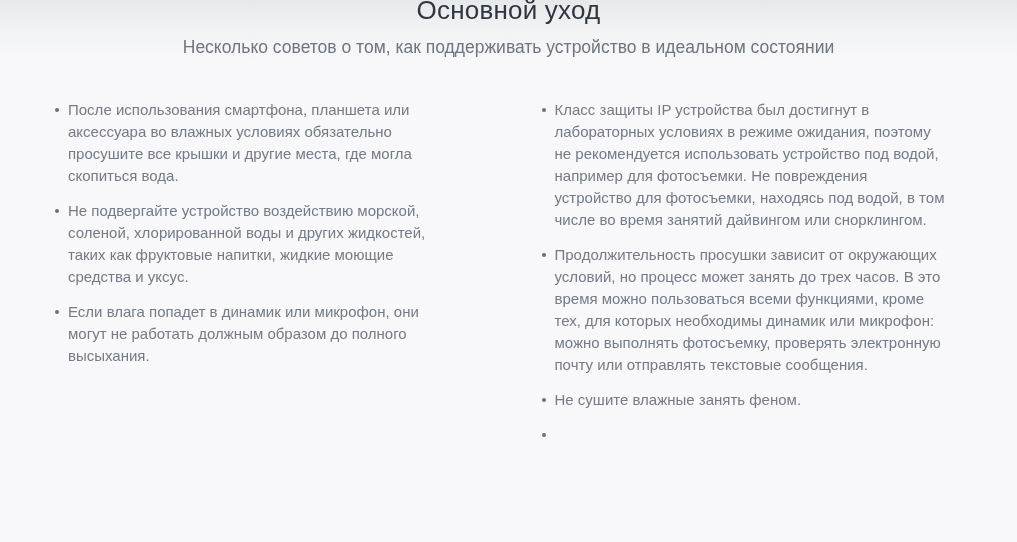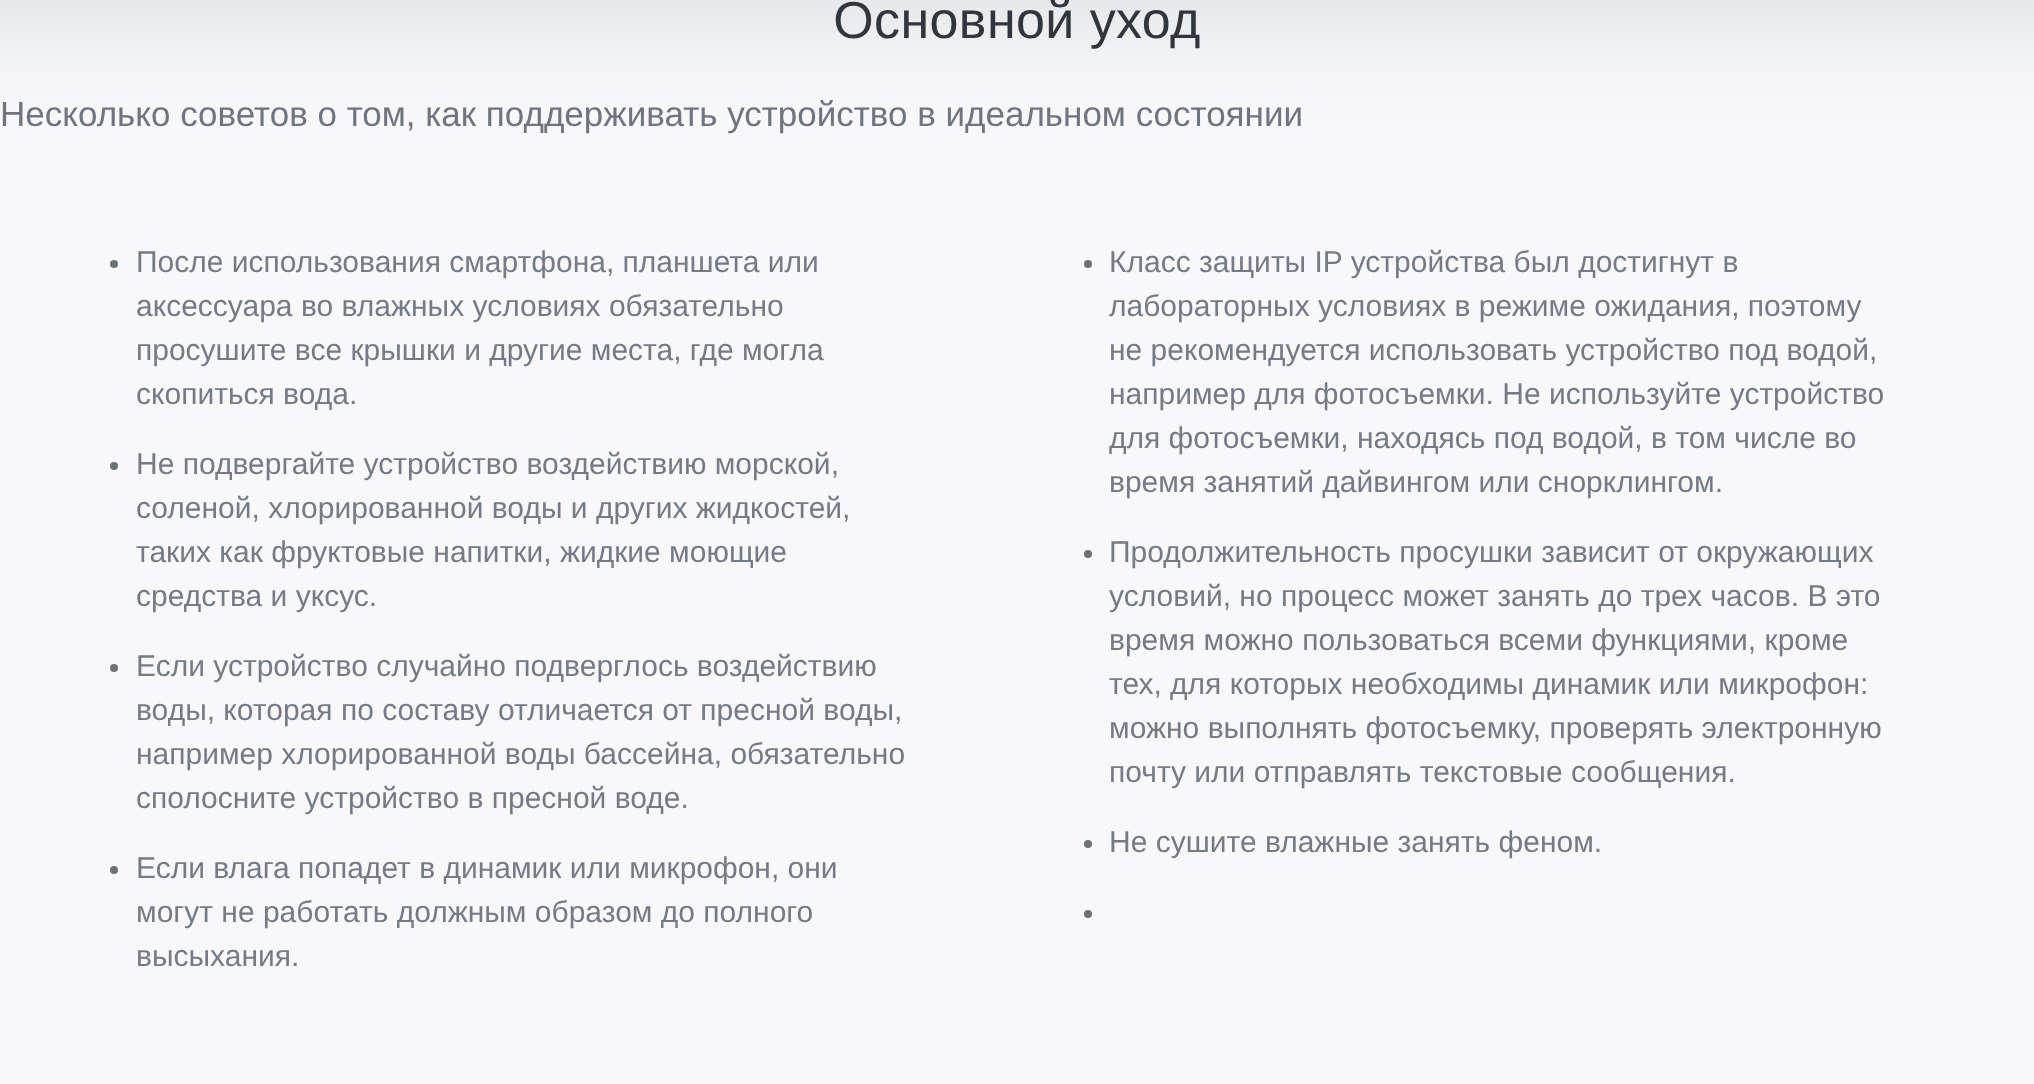--- a/index.html
+++ b/index.html
@@ -46,7 +46,8 @@
     line-height: 20px;
     font-weight: 400;
     color: var(--subtitle-color);
-    margin-top: 22px;
+    text-align: center;
+    margin-top: 12px;
   }
   .columns {
     display: grid;

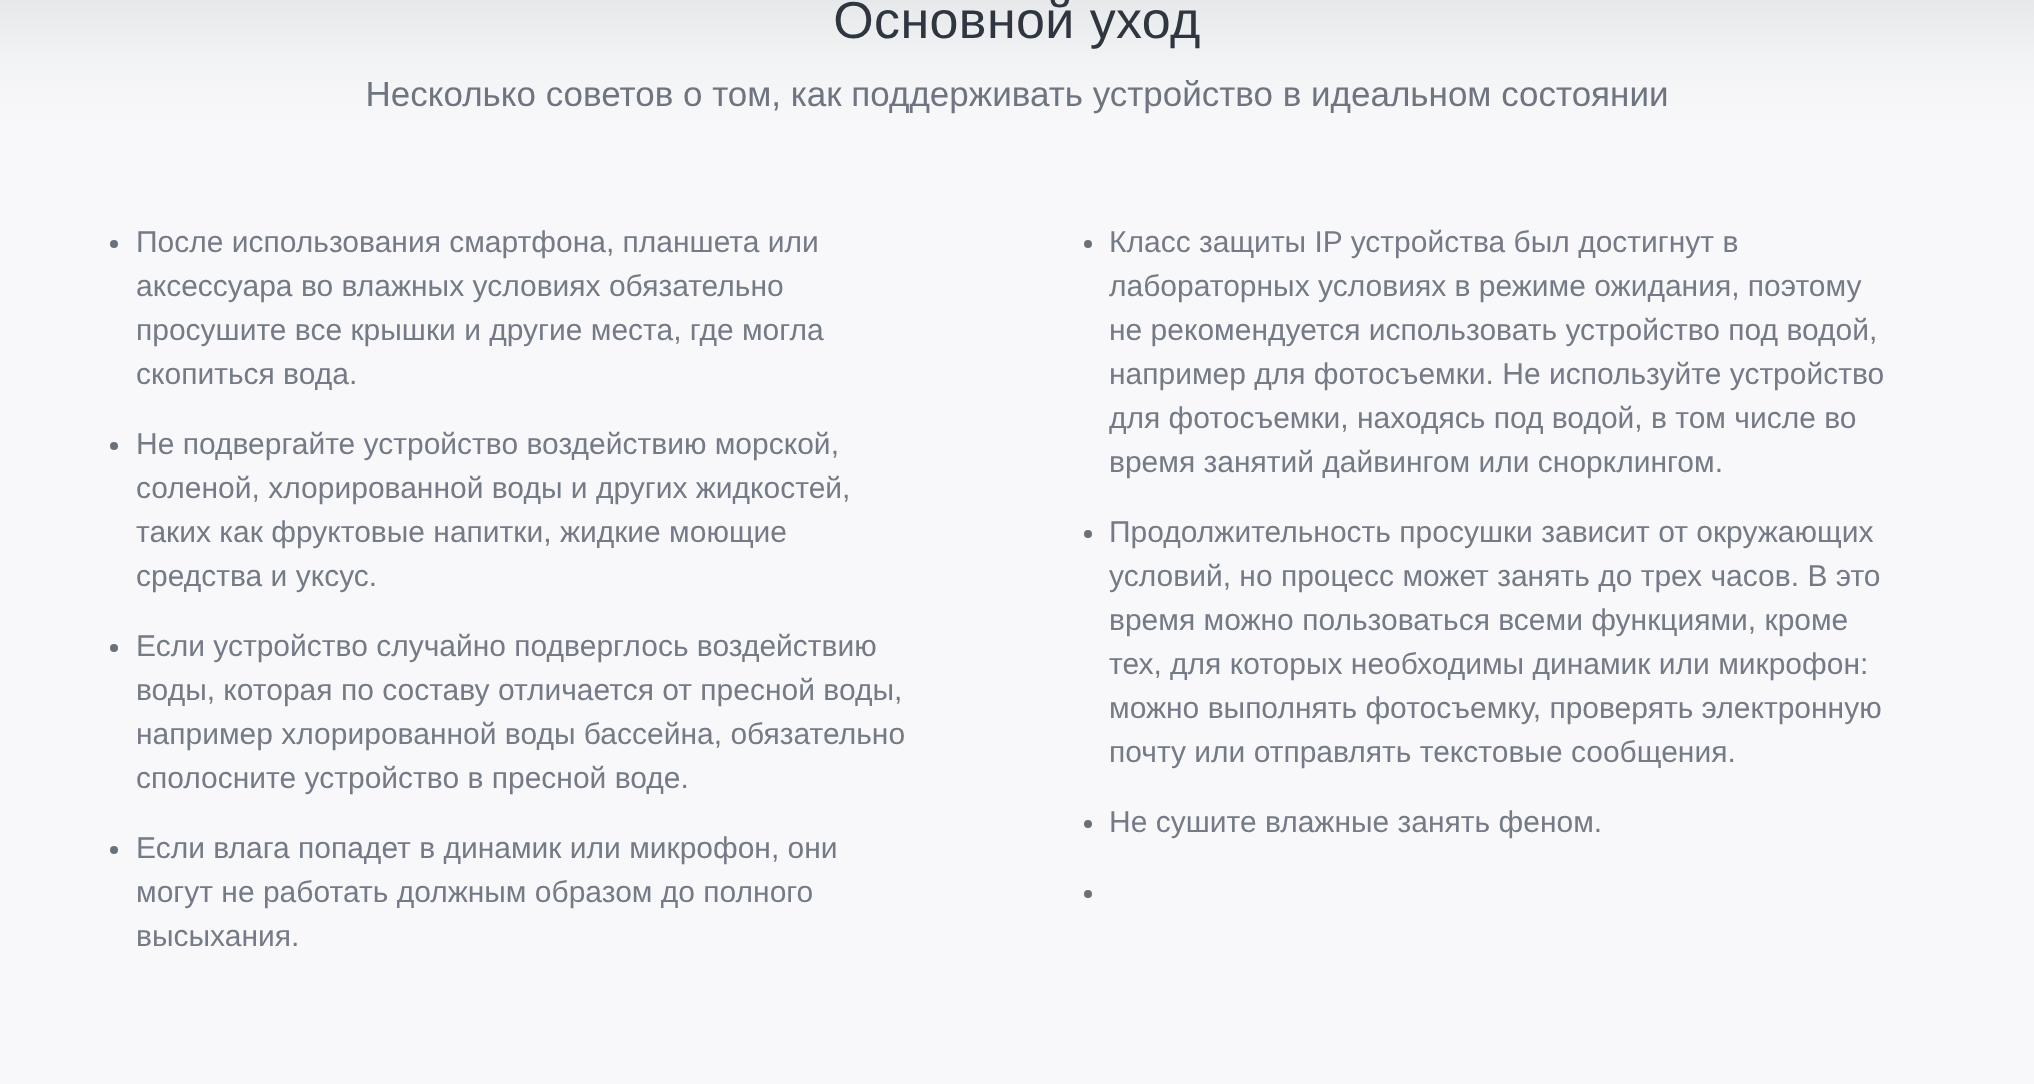--- a/index.html
+++ b/index.html
@@ -54,7 +54,7 @@
     grid-template-columns: 1fr 1fr;
     column-gap: 80px;
     padding: 0 72px 0 52px;
-    margin-top: 54px;
+    margin-top: 42px;
   }
   ul.tips {
     list-style: none;

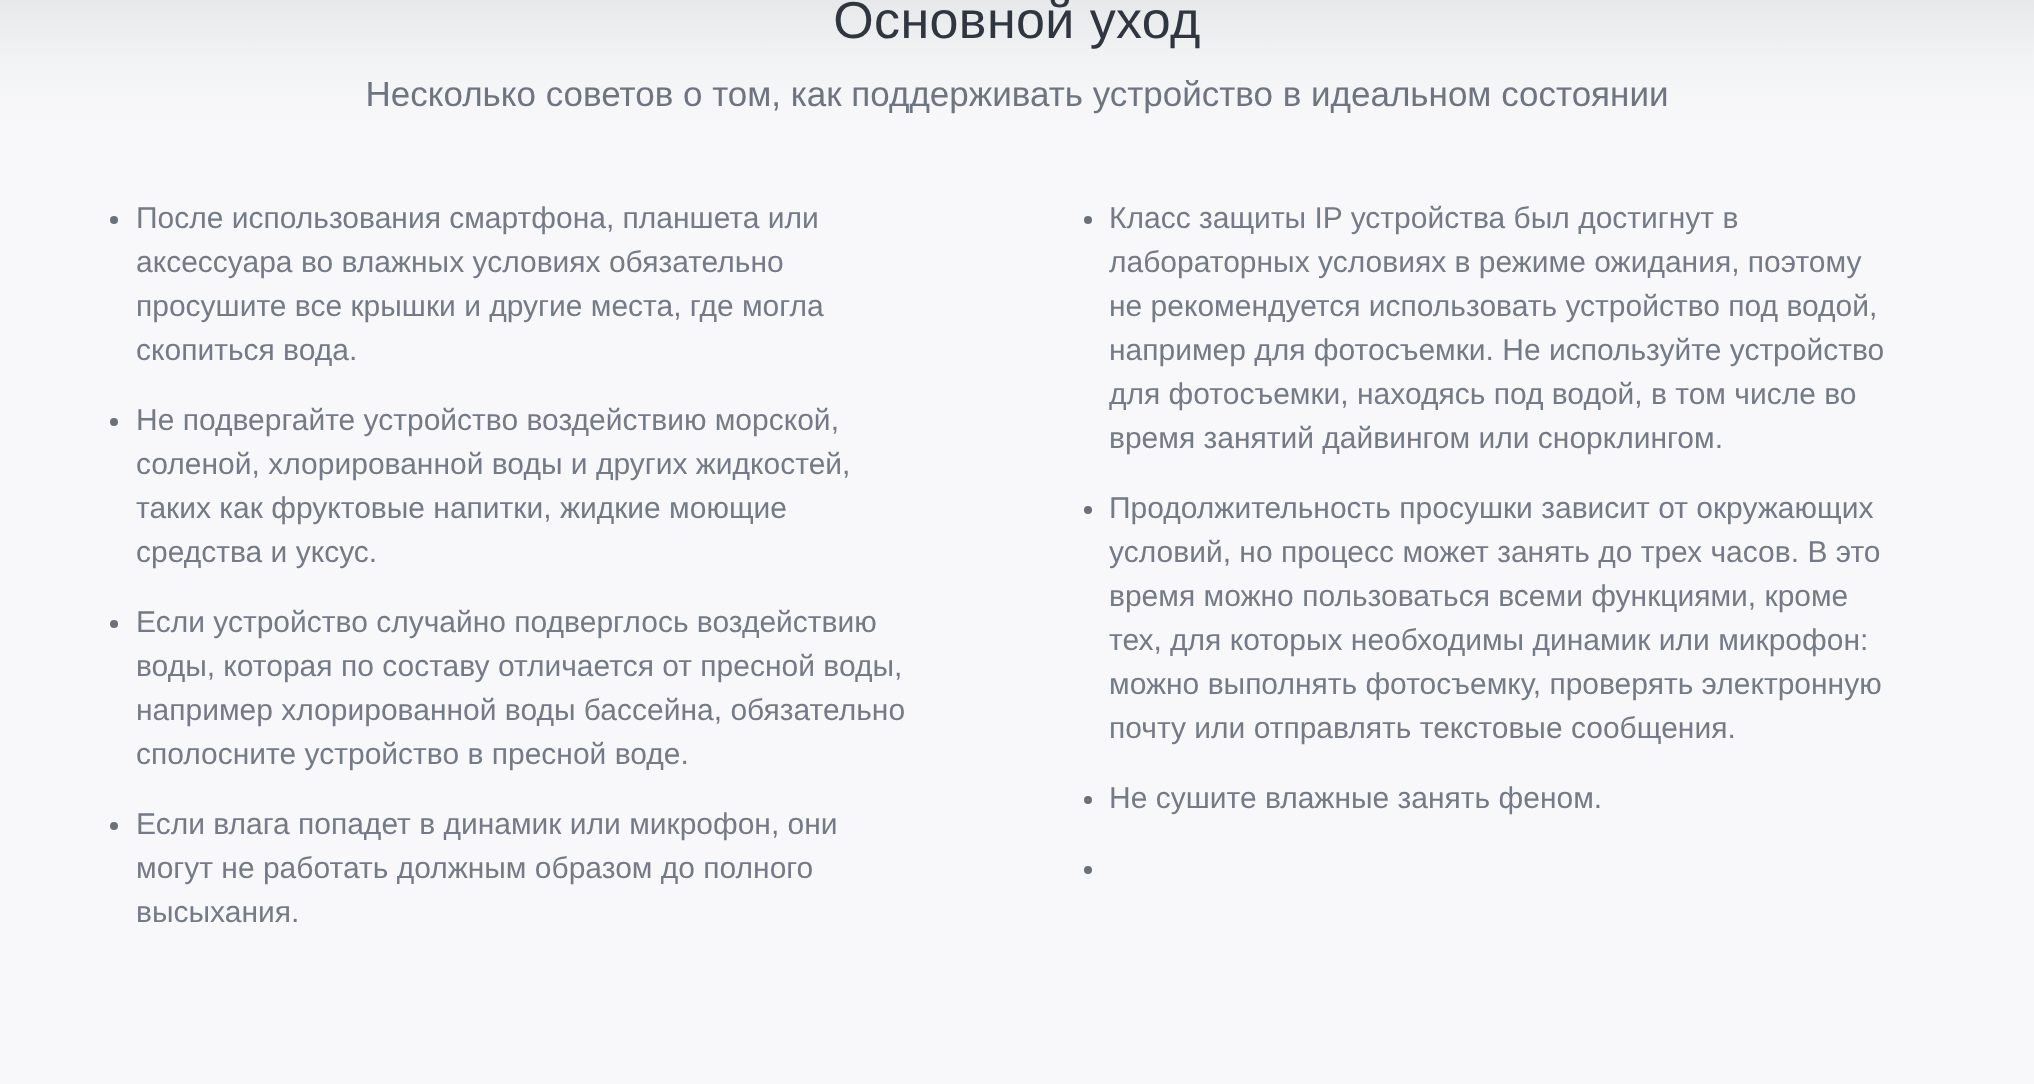--- a/index.html
+++ b/index.html
@@ -92,7 +92,7 @@
         <li><span class="dot"></span><span>Если влага попадет в динамик или микрофон, они могут не работать должным образом до полного высыхания.</span></li>
       </ul>
     <ul class="tips">
-        <li><span class="dot"></span><span>Класс защиты IP устройства был достигнут в лабораторных условиях в режиме ожидания, поэтому не рекомендуется использовать устройство под водой, например для фотосъемки. Не используйте устройство для фотосъемки, находясь под водой, в том числе во время занятий дайвингом или снорклингом.</span></li>
+        <li><span class="dot"></span><span>Класс защиты IP устройства был достигнут в лабораторных условиях в режиме ожидания, поэтому не рекомендуется использовать устройство под водой, например для фотосъемки. Не повреждения устройство для фотосъемки, находясь под водой, в том числе во время занятий дайвингом или снорклингом.</span></li>
         <li><span class="dot"></span><span>Продолжительность просушки зависит от окружающих условий, но процесс может занять до трех часов. В это время можно пользоваться всеми функциями, кроме тех, для которых необходимы динамик или микрофон: можно выполнять фотосъемку, проверять электронную почту или отправлять текстовые сообщения.</span></li>
         <li><span class="dot"></span><span>Не сушите влажные занять феном.</span></li>
         <li><span class="dot"></span></li>

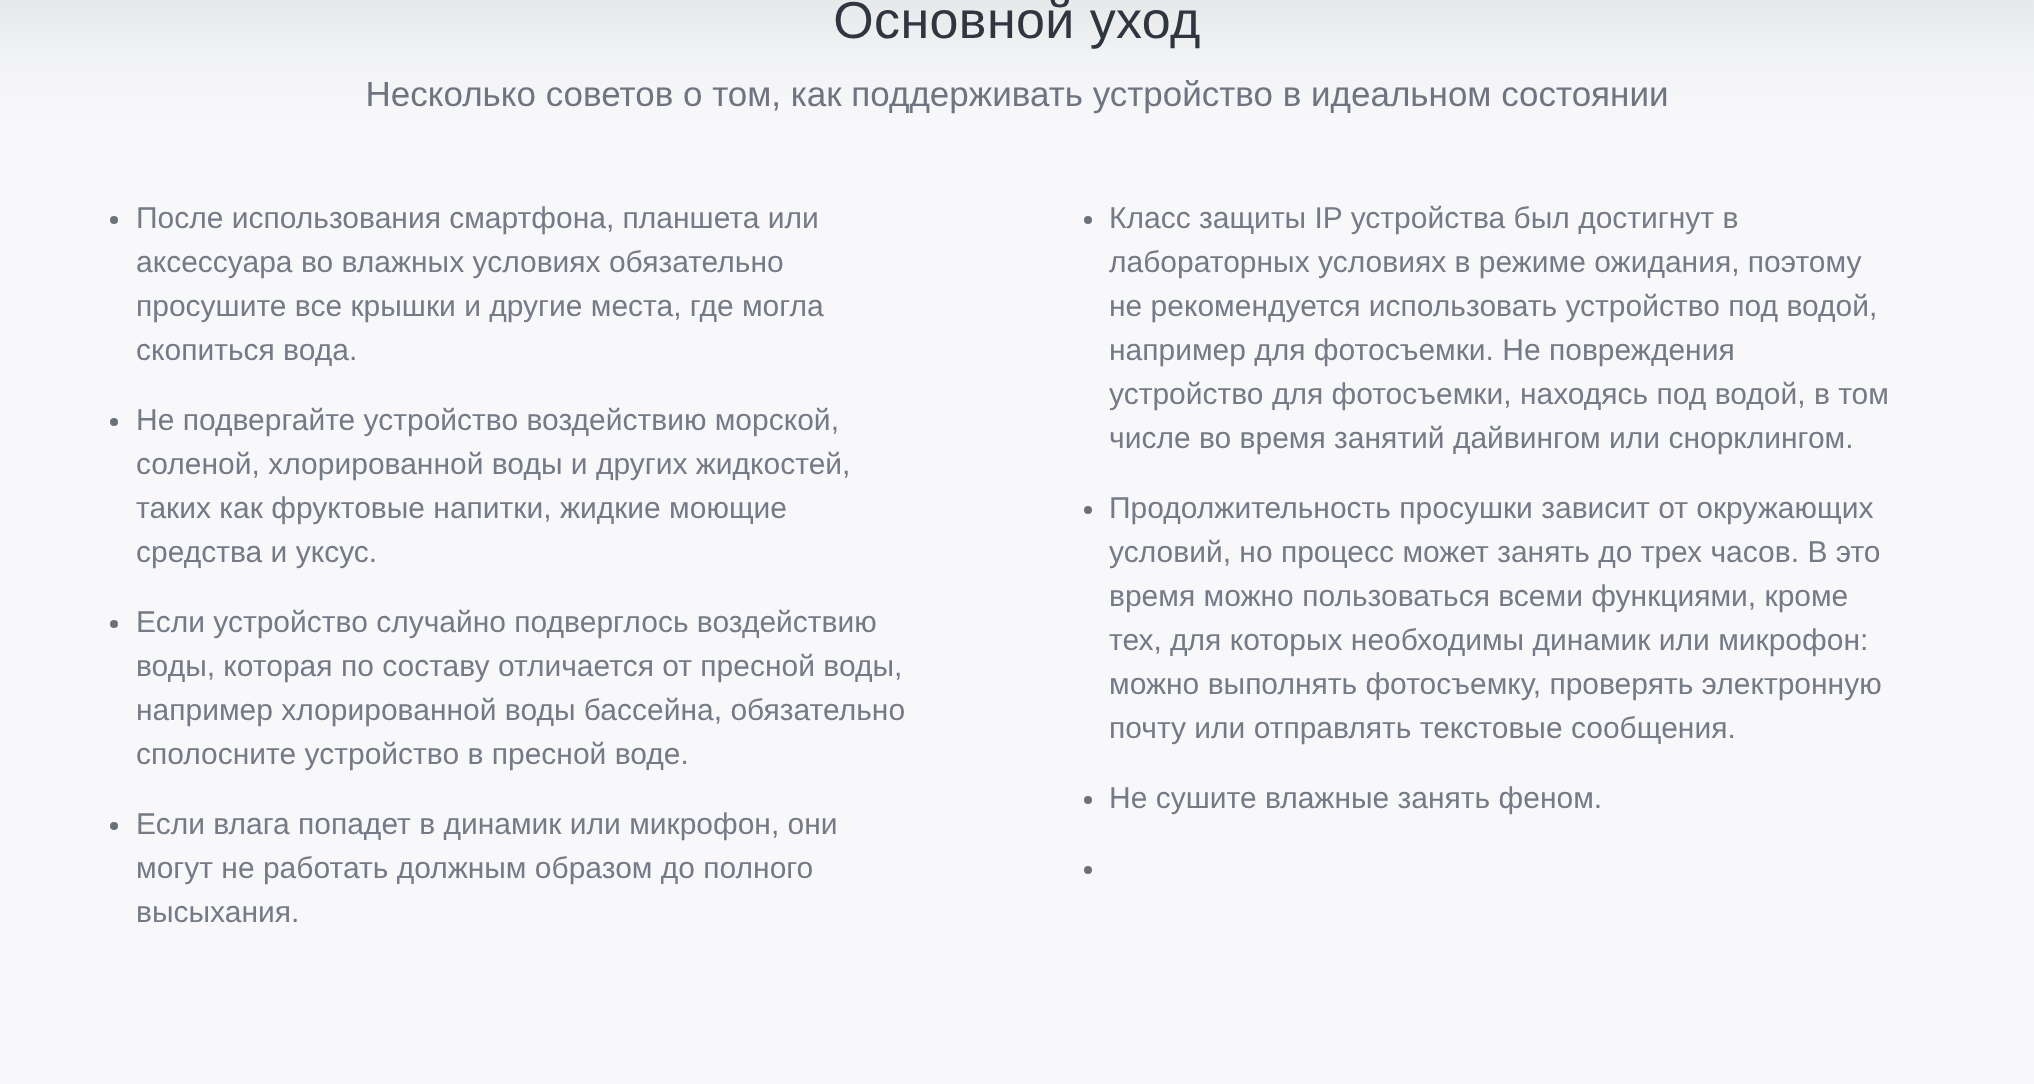--- a/index.html
+++ b/index.html
@@ -88,7 +88,6 @@
     <ul class="tips">
         <li><span class="dot"></span><span>После использования смартфона, планшета или аксессуара во влажных условиях обязательно просушите все крышки и другие места, где могла скопиться вода.</span></li>
         <li><span class="dot"></span><span>Не подвергайте устройство воздействию морской, соленой, хлорированной воды и других жидкостей, таких как фруктовые напитки, жидкие моющие средства и уксус.</span></li>
-        <li><span class="dot"></span><span>Если устройство случайно подверглось воздействию воды, которая по составу отличается от пресной воды, например хлорированной воды бассейна, обязательно сполосните устройство в пресной воде.</span></li>
         <li><span class="dot"></span><span>Если влага попадет в динамик или микрофон, они могут не работать должным образом до полного высыхания.</span></li>
       </ul>
     <ul class="tips">

